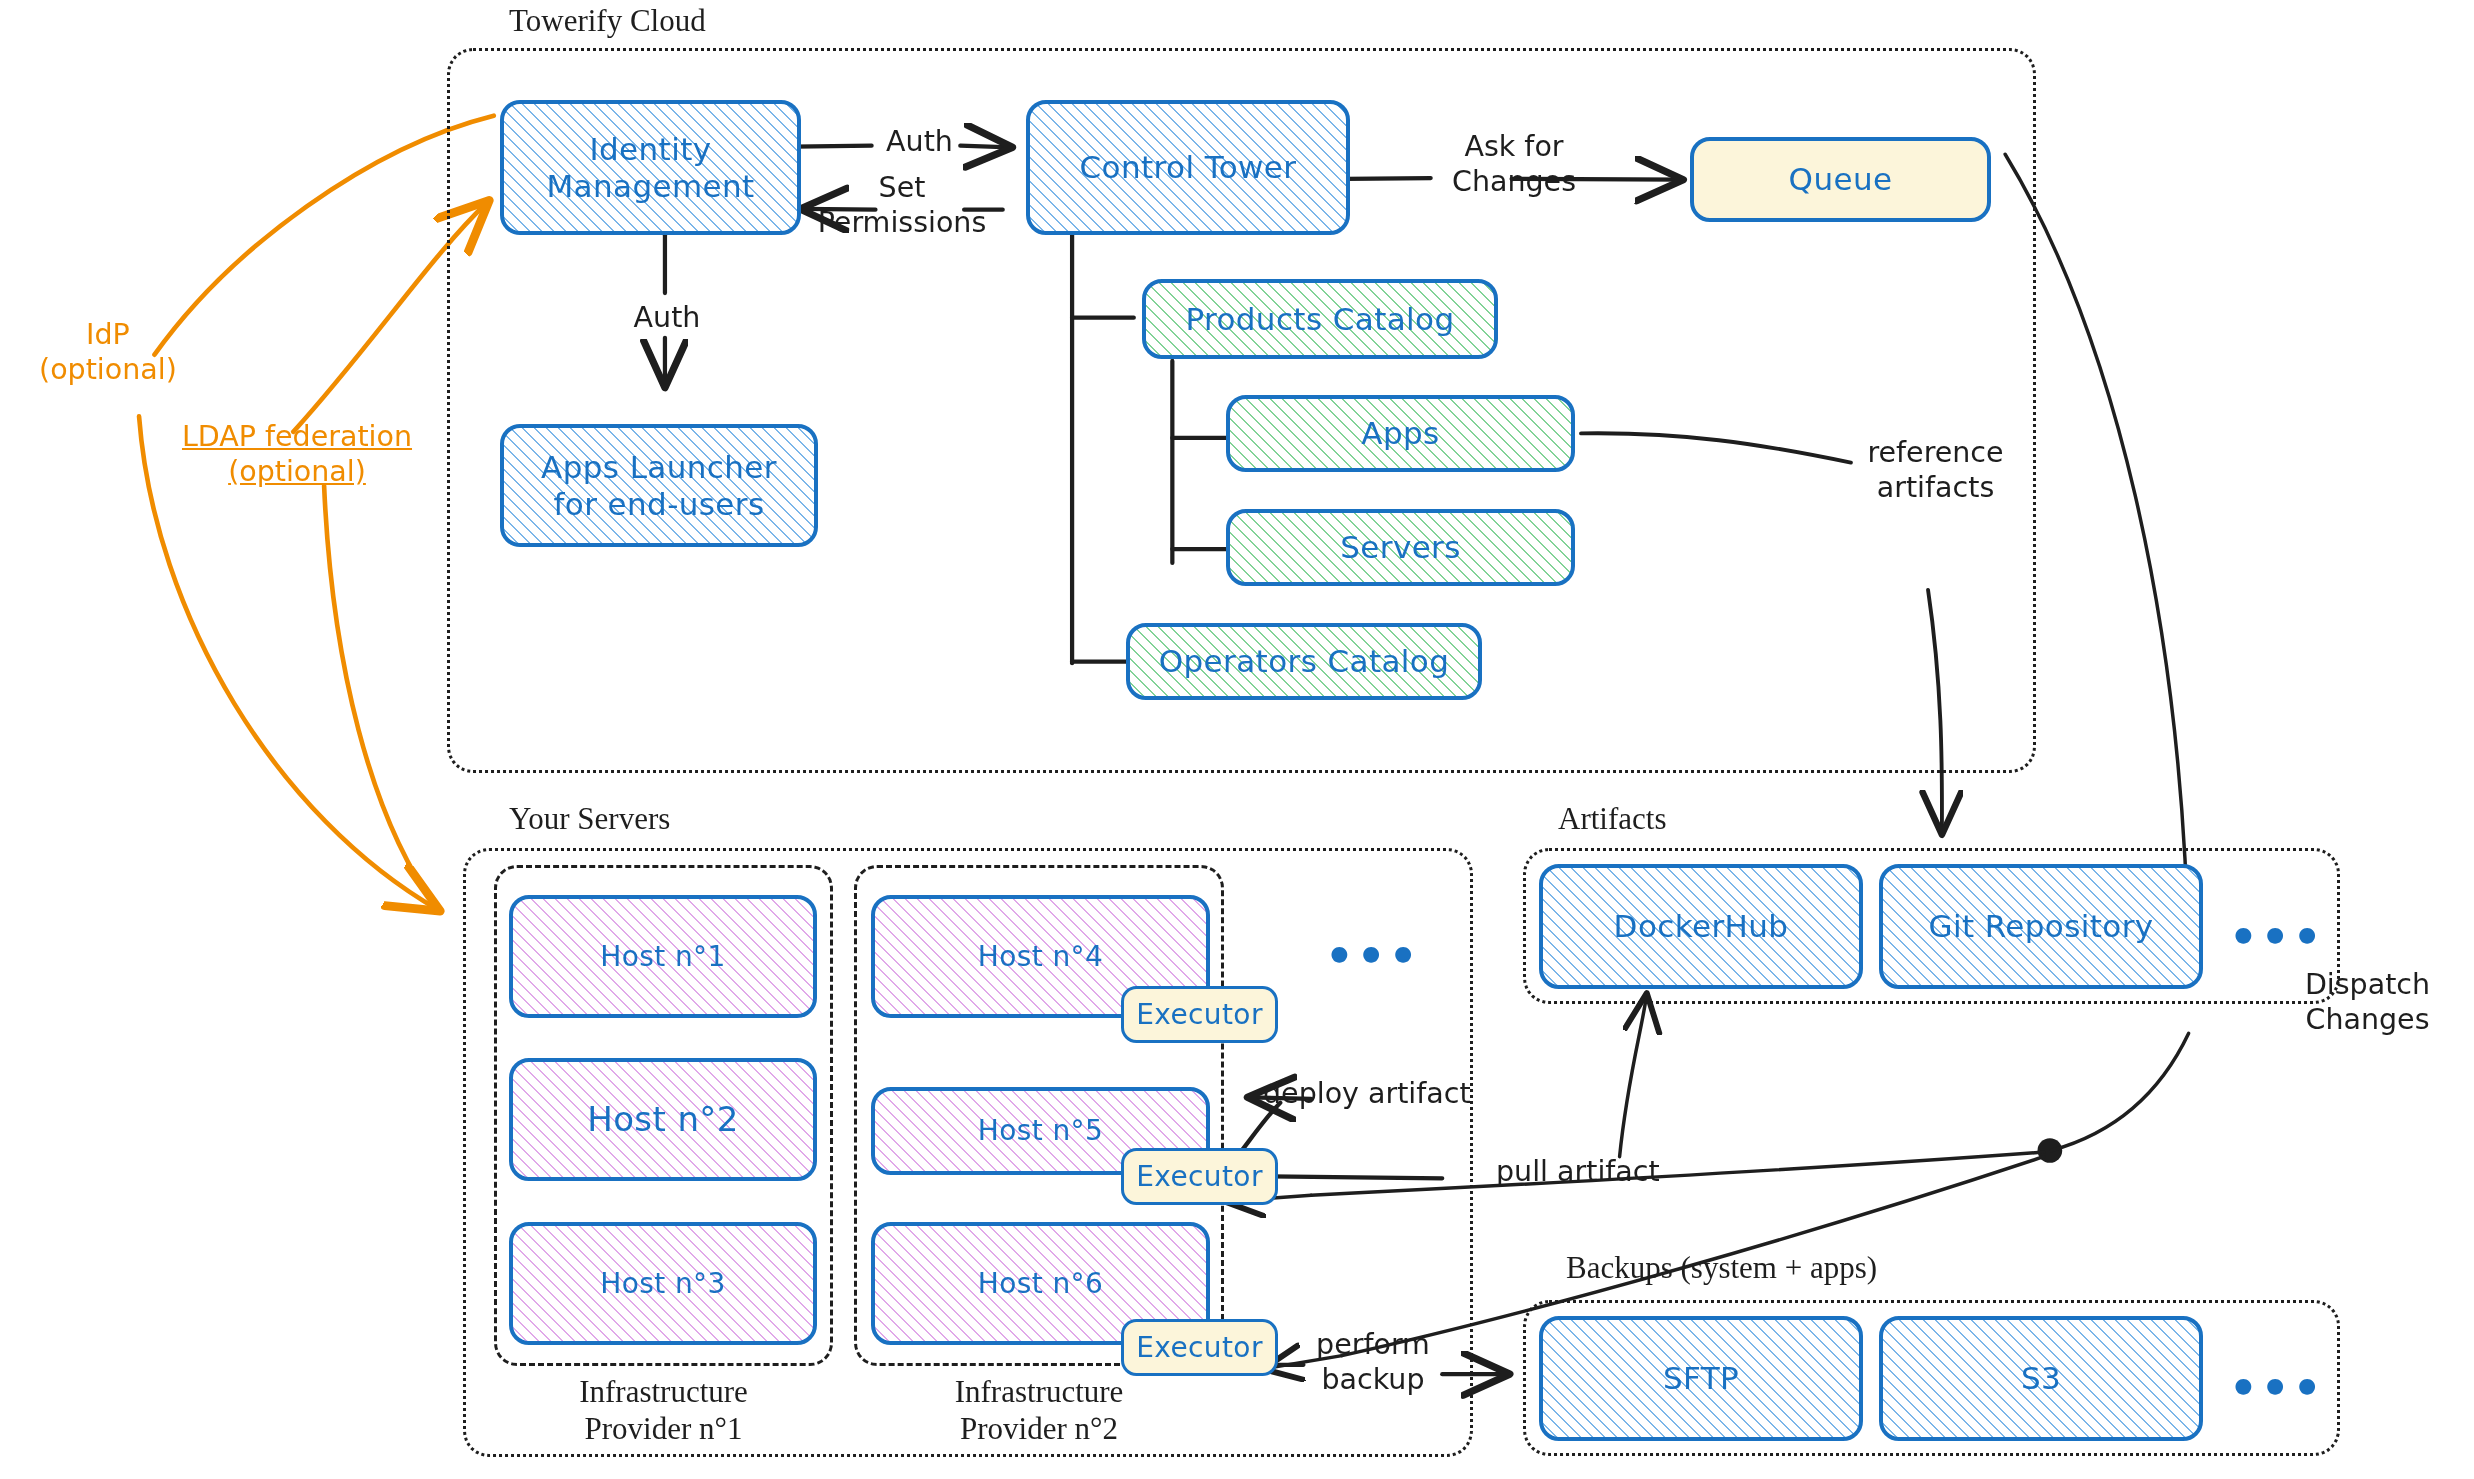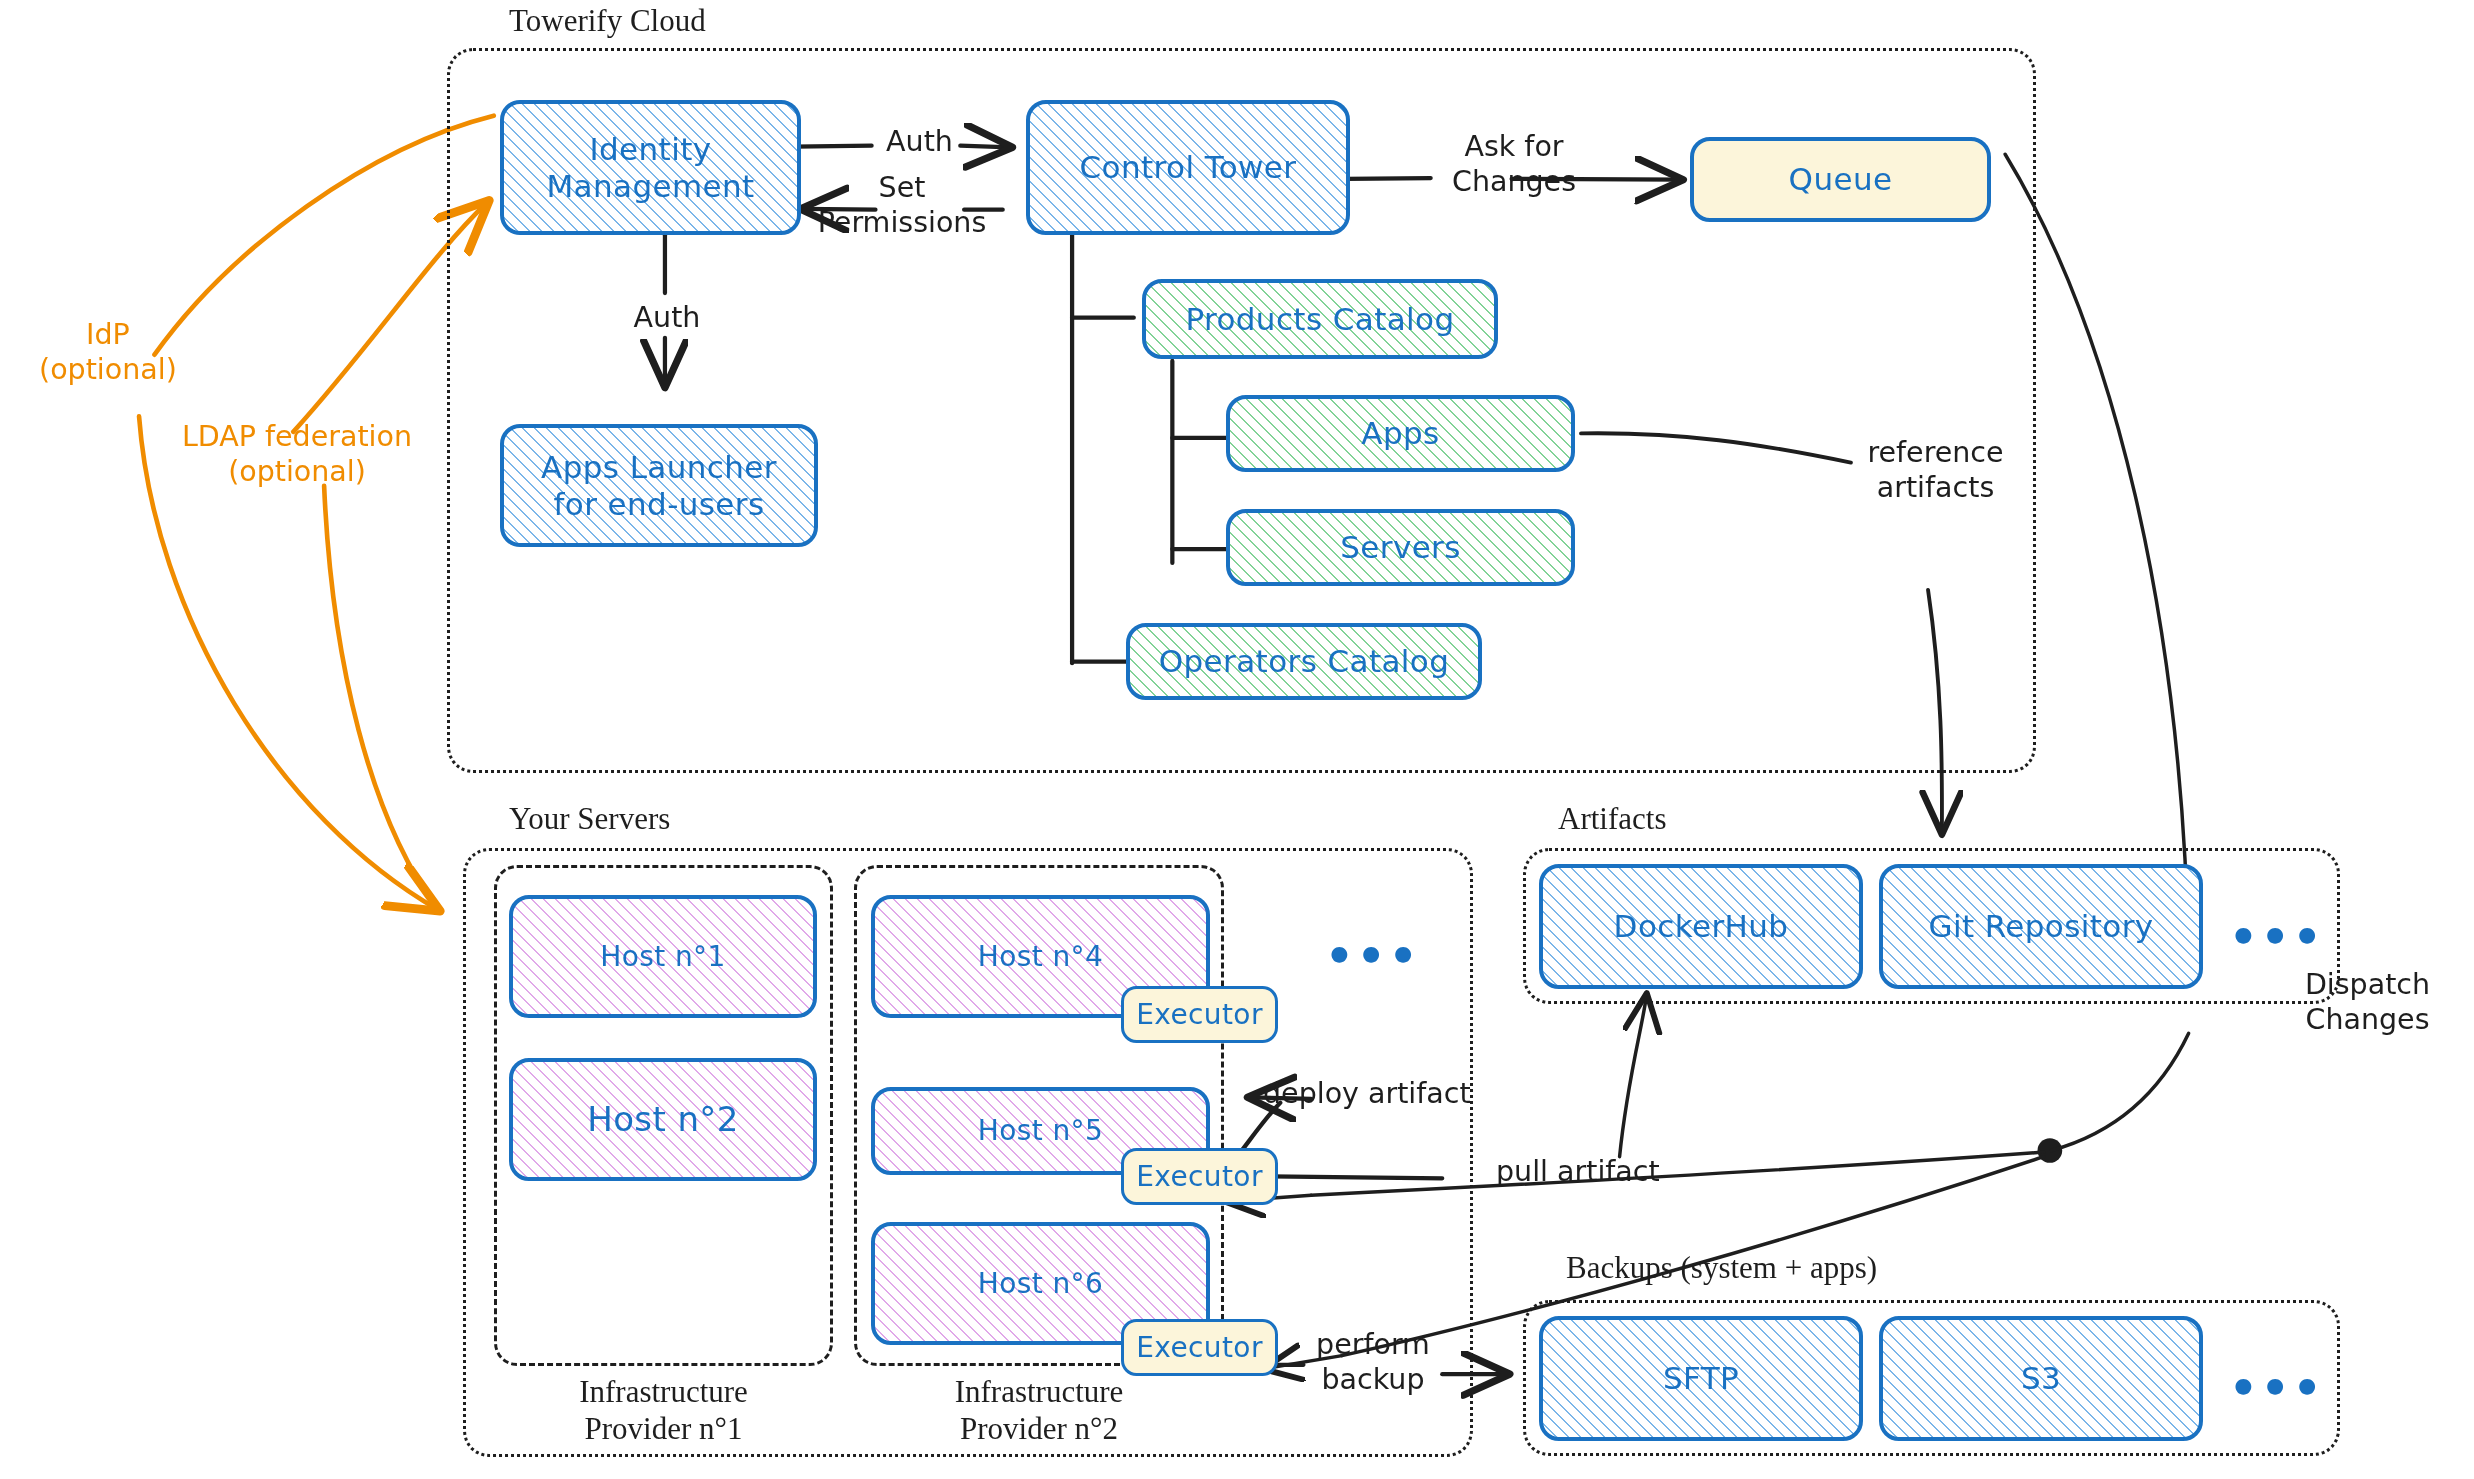--- a/index.html
+++ b/index.html
@@ -243,7 +243,7 @@
   <div class="edge-label orange" style="left:15.4px;top:318px;width:185px;">IdP
 (optional)</div>
 
-  <div class="edge-label orange" style="left:162px;top:420px;width:270px;">LDAP federation
+  <div class="edge-label orange" style="left:162px;top:420px;width:270px;text-decoration:underline;">LDAP federation
 (optional)</div>
 
 </div>

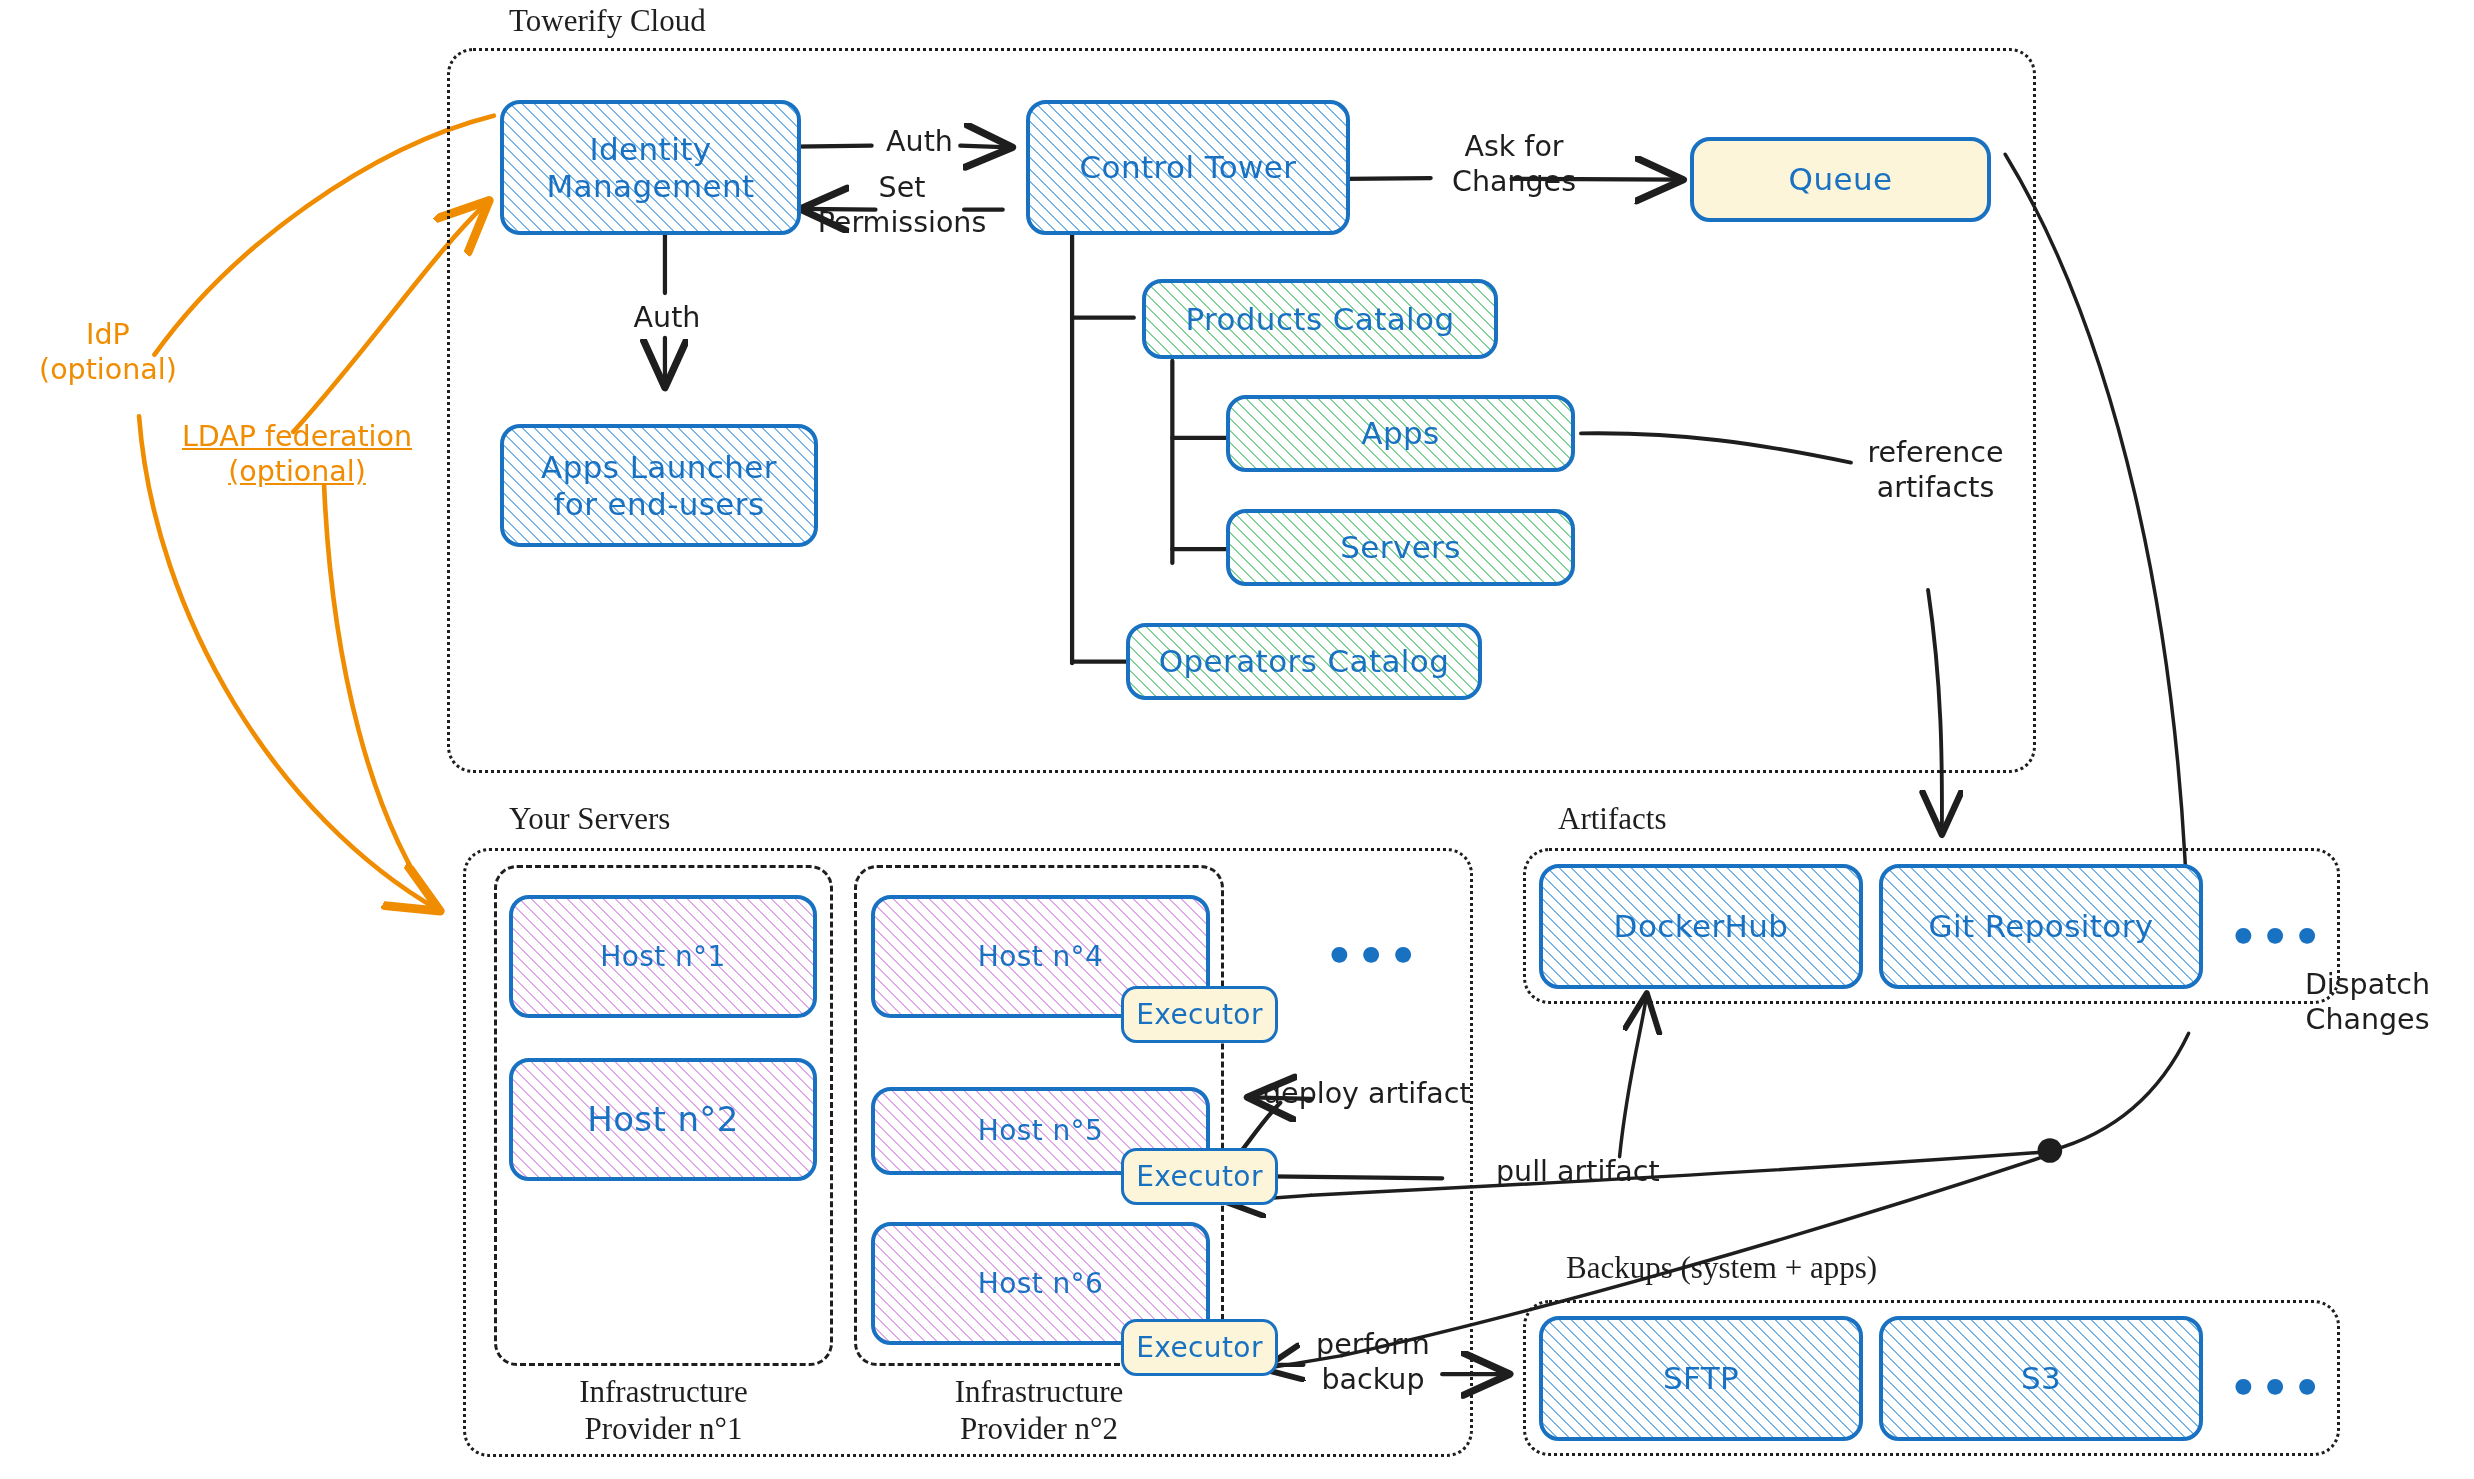--- a/index.html
+++ b/index.html
@@ -198,6 +198,7 @@
 
   <div class="node hatch-violet" style="left:509px;top:895px;width:308px;height:123px;font-size:28px;">Host n°1</div>
   <div class="node hatch-violet" style="left:509px;top:1058px;width:308px;height:123px;font-size:34px;">Host n°2</div>
+  <div class="node hatch-violet" style="left:509px;top:1222px;width:308px;height:123px;font-size:28px;">Host n°3</div>
 
   <div class="node hatch-violet" style="left:871px;top:895px;width:339px;height:123px;font-size:28px;">Host n°4</div>
   <div class="node hatch-violet" style="left:871px;top:1058px;width:339px;height:88px;font-size:28px;margin-top:29px;">Host n°5</div>

